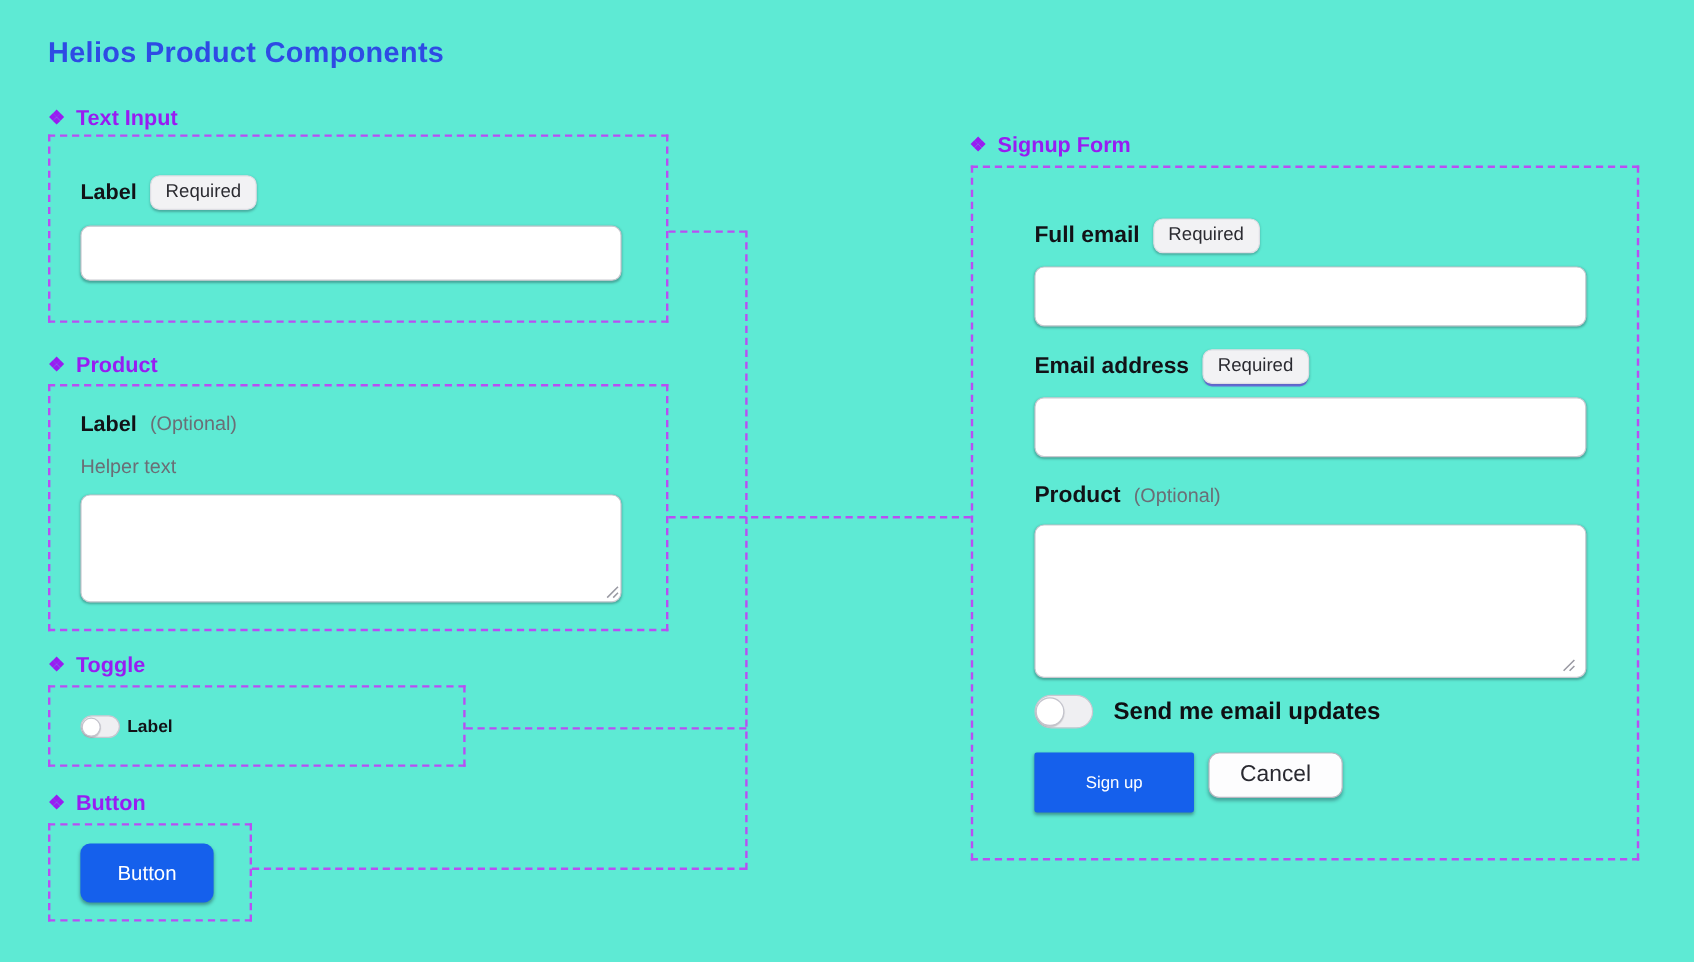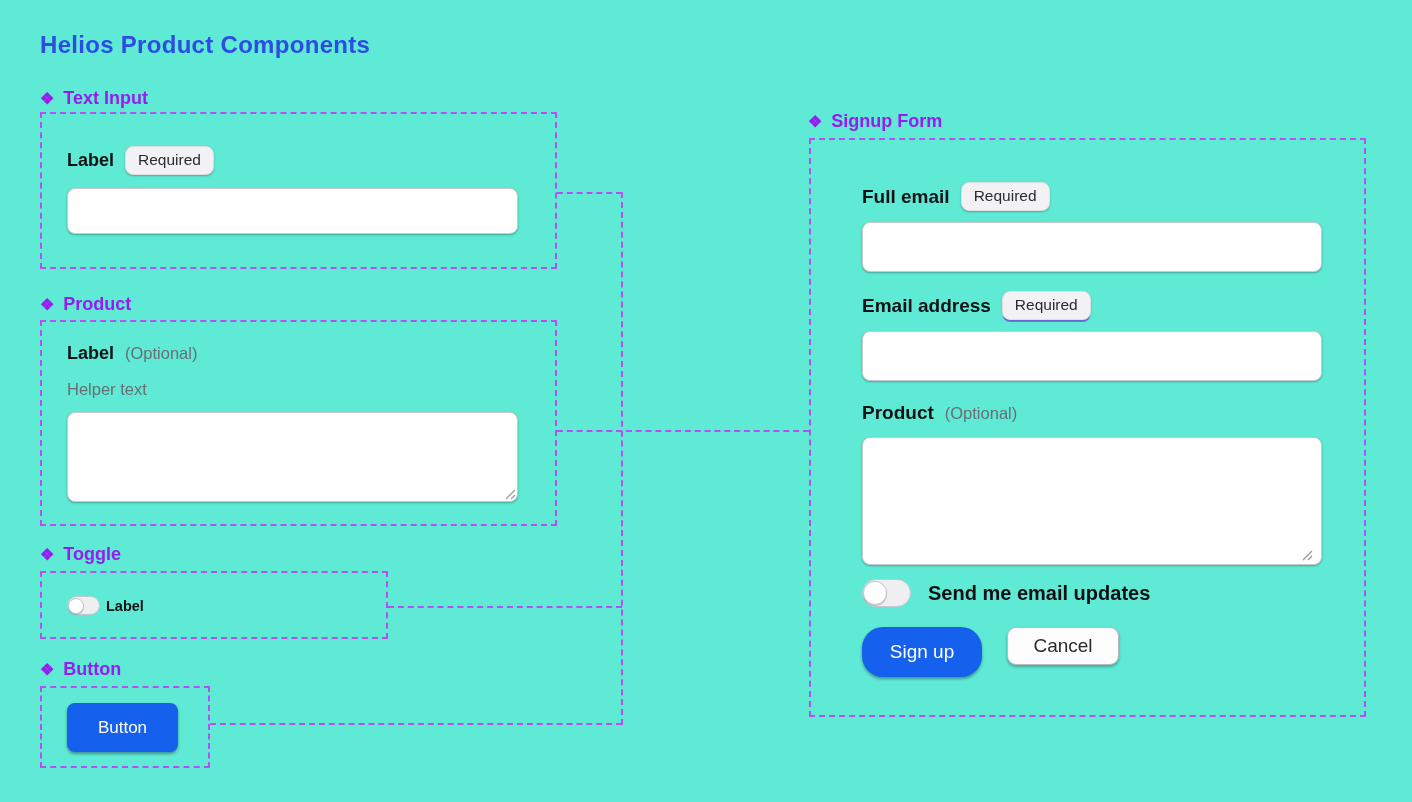--- a/index.html
+++ b/index.html
@@ -97,7 +97,7 @@
   .btn-secondary { background:#FDFDFE; color:#2A2A31; border:1.5px solid #B9B9C2;
                  border-radius:9px; box-shadow:0 2px 3px rgba(10,10,30,.30); }
   #btn-left   { left:67px;  top:703px; width:111px; height:49px; font-size:17px; }
-  #btn-signup { left:862px; top:627px; width:120px; height:50px; font-size:19px; border-radius:21px; }
+  #btn-signup { left:862px; top:627px; width:133px; height:50px; font-size:14px; border-radius:2px; }
   #btn-cancel { left:1007px; top:627px; width:112px; height:38px; font-size:19px; }
 </style>
 </head>

